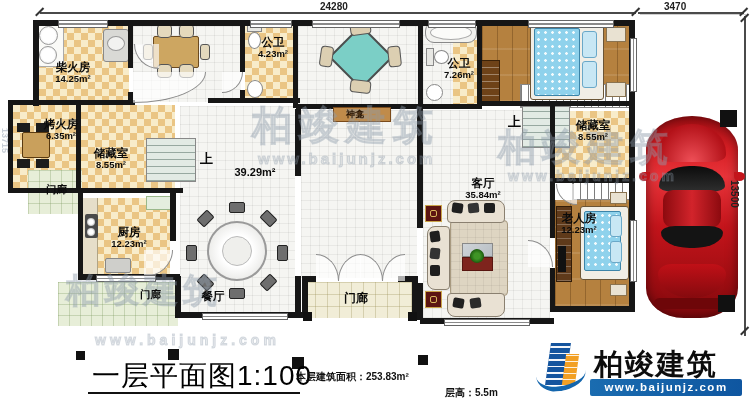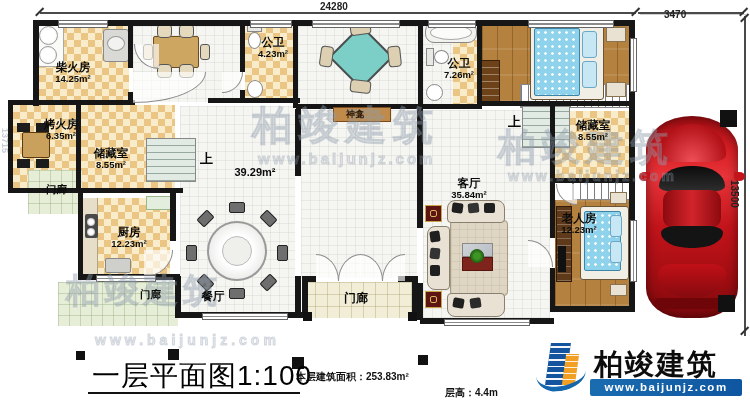--- a/index.html
+++ b/index.html
@@ -60,7 +60,7 @@
   <div class="tick" style="left:739px;top:17px"></div>
   <div class="tick" style="left:739px;top:330px"></div>
   <div class="dim" style="left:320px;top:1px">24280</div>
-  <div class="dim" style="left:664px;top:9px">3470</div>
+  <div class="dim" style="left:664px;top:1px">3470</div>
   <div class="dim" style="left:729px;top:180px;writing-mode:vertical-rl">13500</div>
   <div class="dim" style="left:0px;top:128px;writing-mode:vertical-rl;color:#c5ccd5;-webkit-text-stroke:0;font-size:9px">13715</div>
   <div class="abs" style="left:640px;top:14px;width:106px;height:322px;border-top:1px solid #cfcfcf;border-right:1px solid #cfcfcf;z-index:2"></div>

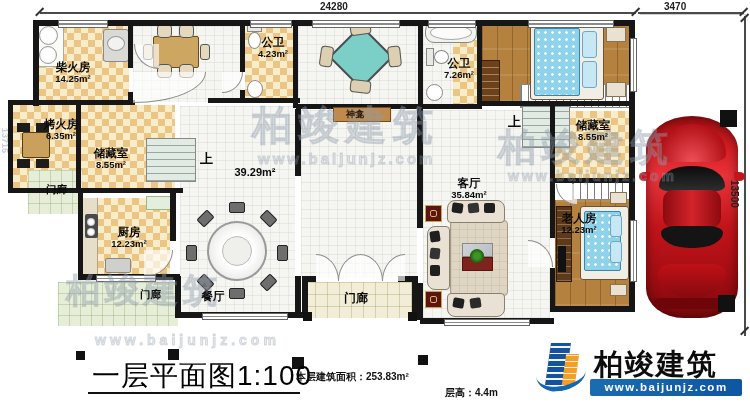--- a/index.html
+++ b/index.html
@@ -292,7 +292,7 @@
     <span>厨房</span>
     <span class="area">12.23m²</span>
   </div>
-  <div class="rlabel" style="left:436px;top:177px;width:66px">
+  <div class="rlabel" style="left:450px;top:177px;width:66px">
     <span>客厅</span>
     <span class="area">35.84m²</span>
   </div>

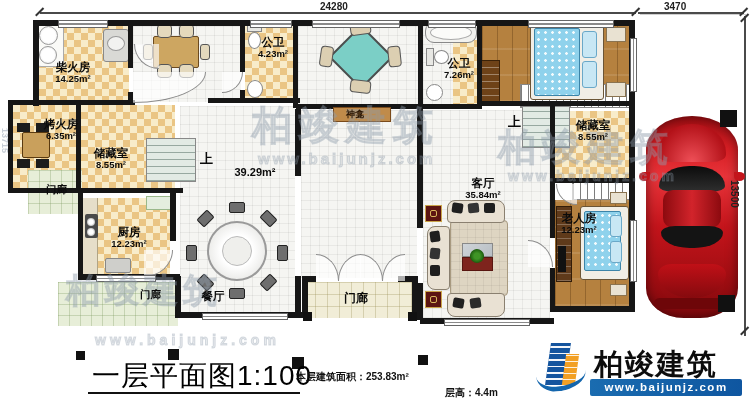--- a/index.html
+++ b/index.html
@@ -322,7 +322,7 @@
   <div class="tb-title" style="left:92px;top:357px">一层平面图1:100</div>
   <div class="abs" style="left:88px;top:392px;width:212px;height:2px;background:#111;z-index:40"></div>
   <div class="tb-stat" style="left:296px;top:370px">本层建筑面积：253.83m²</div>
-  <div class="tb-stat" style="left:445px;top:386px">层高：4.4m</div>
+  <div class="tb-stat" style="left:445px;top:386px">层高：5.5m</div>
 
   <div class="abs" style="left:536px;top:341px;width:54px;height:56px;z-index:40">
     <div class="abs" style="left:12px;top:2px;width:20px;height:42px;background:#14549e;transform:skewX(-8deg);background-image:repeating-linear-gradient(0deg,transparent 0 5px,rgba(255,255,255,.95) 5px 6.5px)"></div>

